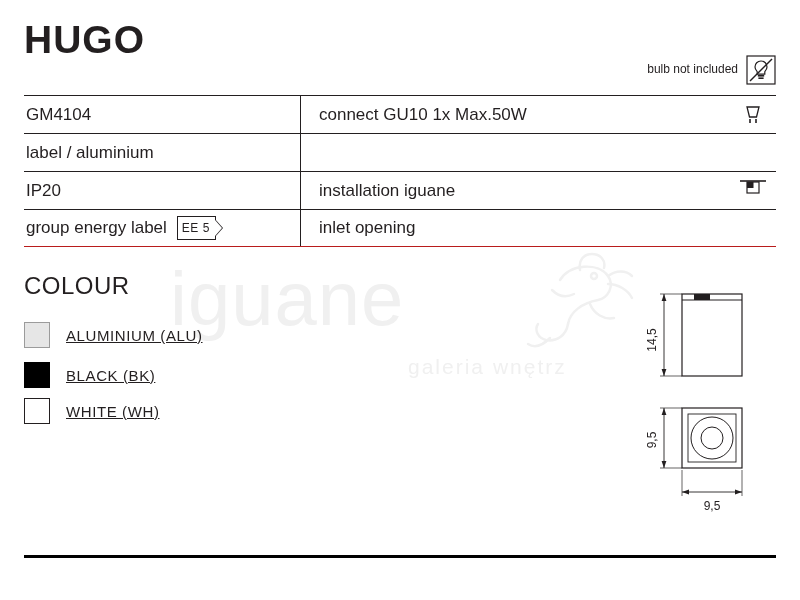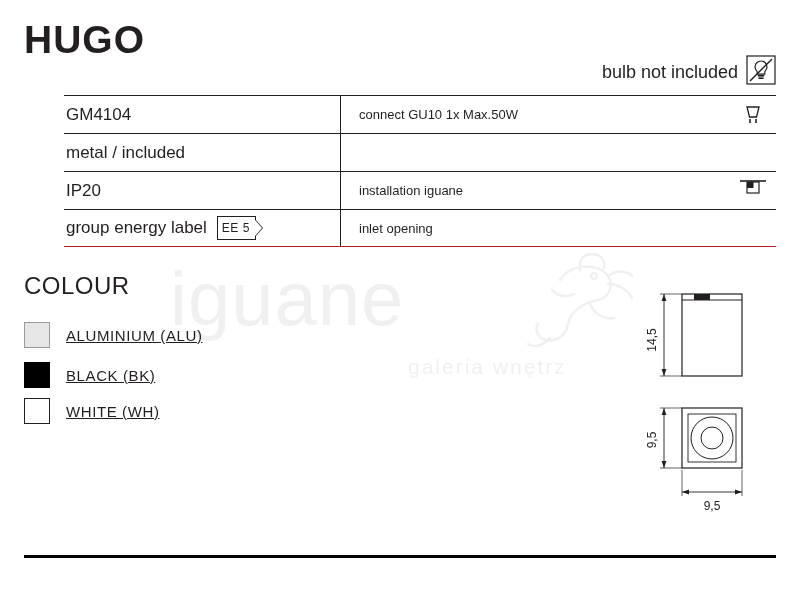--- a/index.html
+++ b/index.html
@@ -65,7 +65,7 @@
     position: absolute;
     right: 62px;
     top: 62px;
-    font-size: 18px;
+    font-size: 12px;
     text-align: right;
     white-space: nowrap;
   }

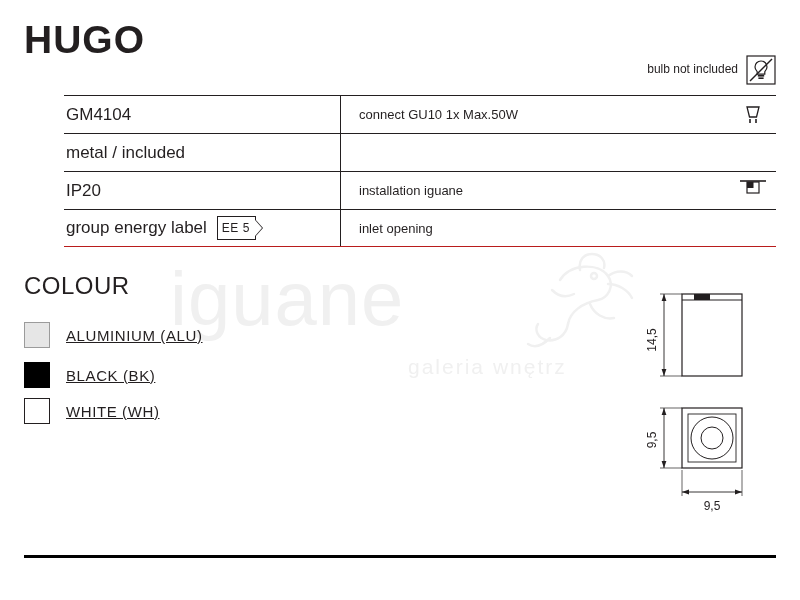--- a/index.html
+++ b/index.html
@@ -89,7 +89,6 @@
     border-top: 1px solid #231f20;
     height: 38px;
     align-items: center;
-    margin-left: 40px;
   }
   .trow.last { border-bottom: 1px solid #b91c1c; }
   .cell-a {

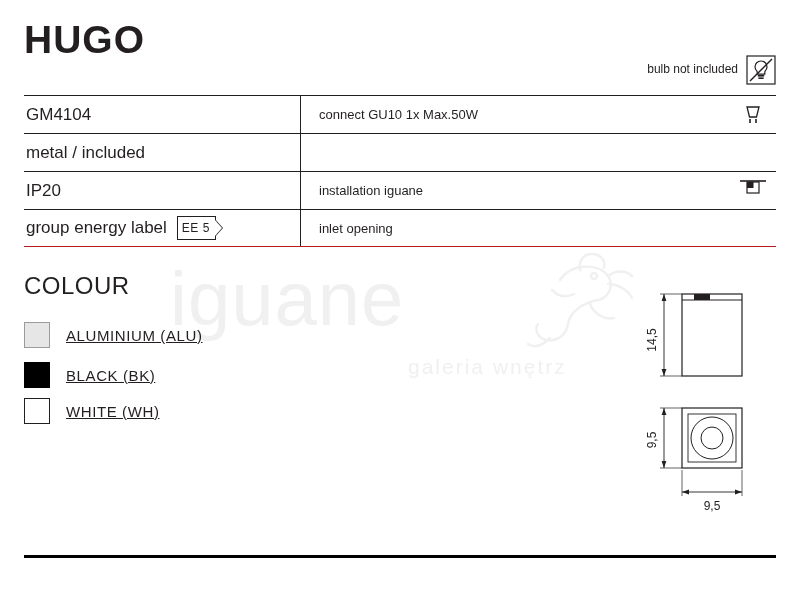--- a/index.html
+++ b/index.html
@@ -104,7 +104,7 @@
     height: 100%;
     display: flex;
     align-items: center;
-    font-size: 13px;
+    font-size: 17px;
     padding-left: 18px;
     border-left: 1px solid #231f20;
   }

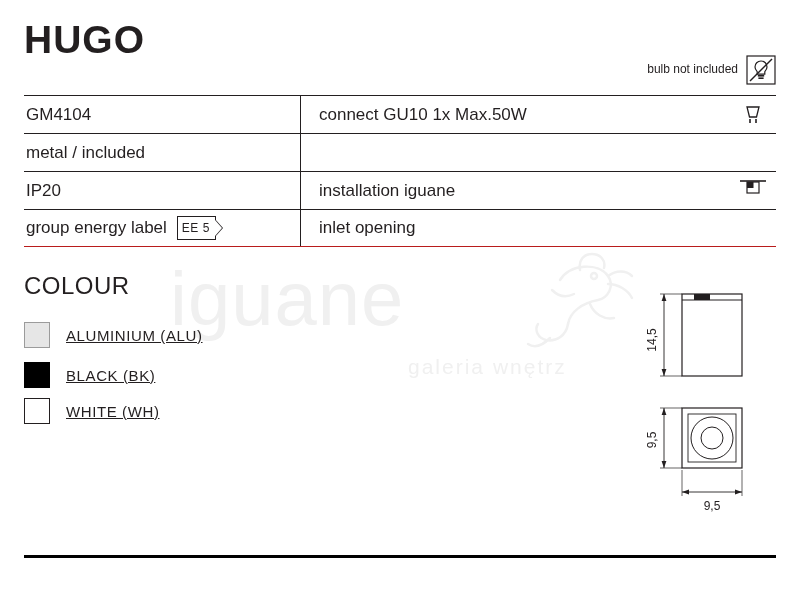--- a/index.html
+++ b/index.html
@@ -245,7 +245,7 @@
     </div>
 
     <div class="trow">
-      <div class="cell-a">metal / included</div>
+      <div class="cell-a">label / aluminium</div>
       <div class="cell-b"></div>
       <div class="cell-icon"></div>
     </div>

